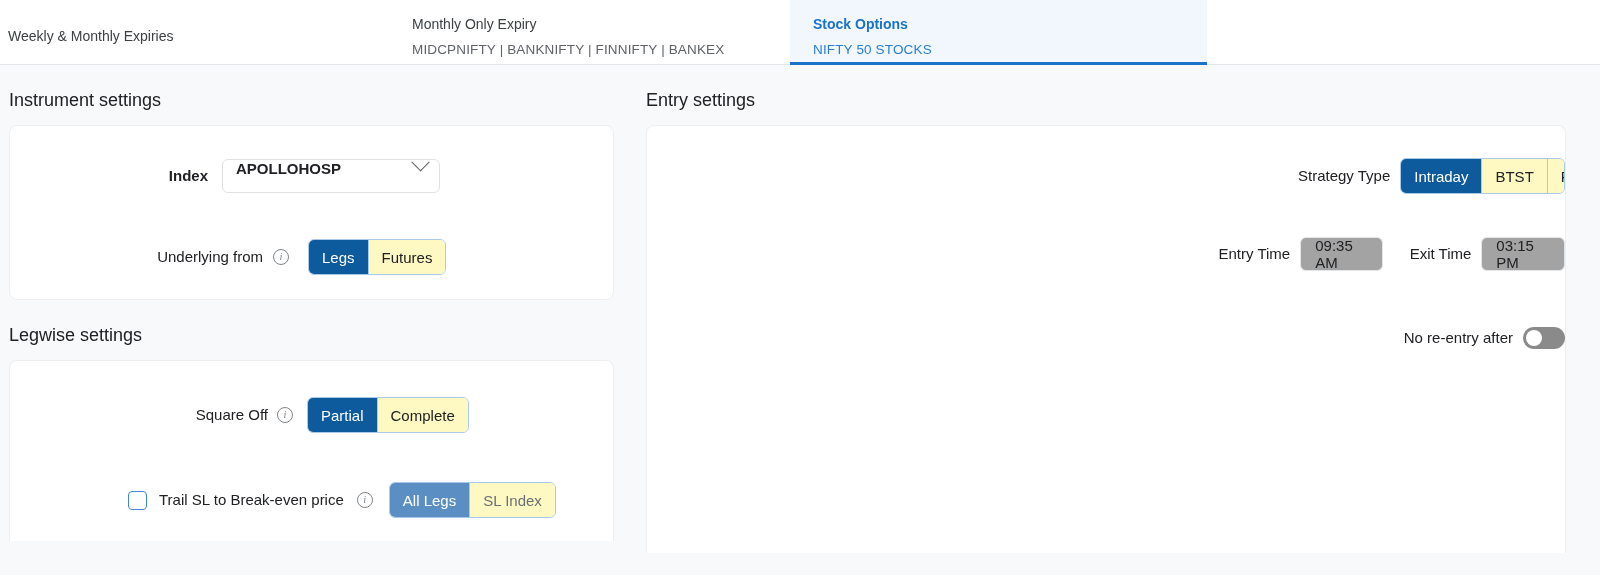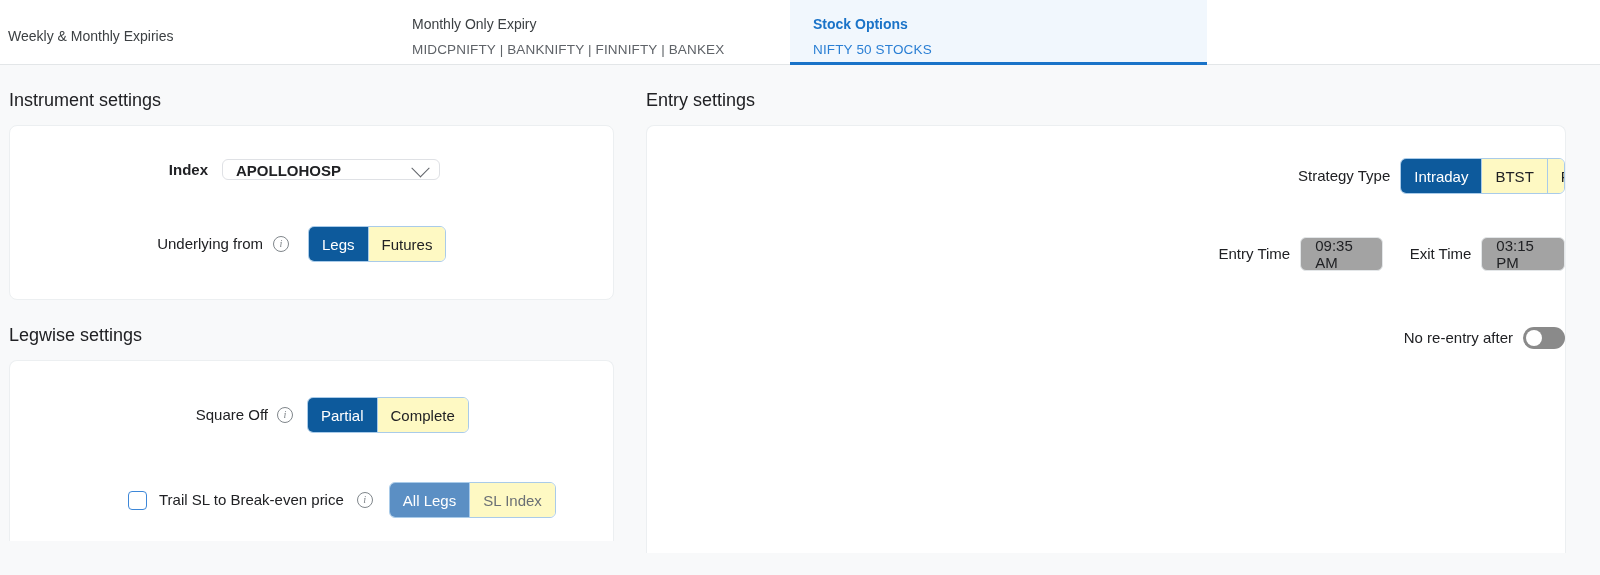--- a/index.html
+++ b/index.html
@@ -122,12 +122,12 @@
   
   .select {
     width: 218px;
-    height: 21px;
+    height: 34px;
     border: 1px solid #dfe1e5;
     border-radius: 6px;
     background: #fff;
     display: flex;
-    align-items: flex-end;
+    align-items: flex-start;
     justify-content: space-between;
     padding: 0 12px 0 13px;
     font-size: 15px;

